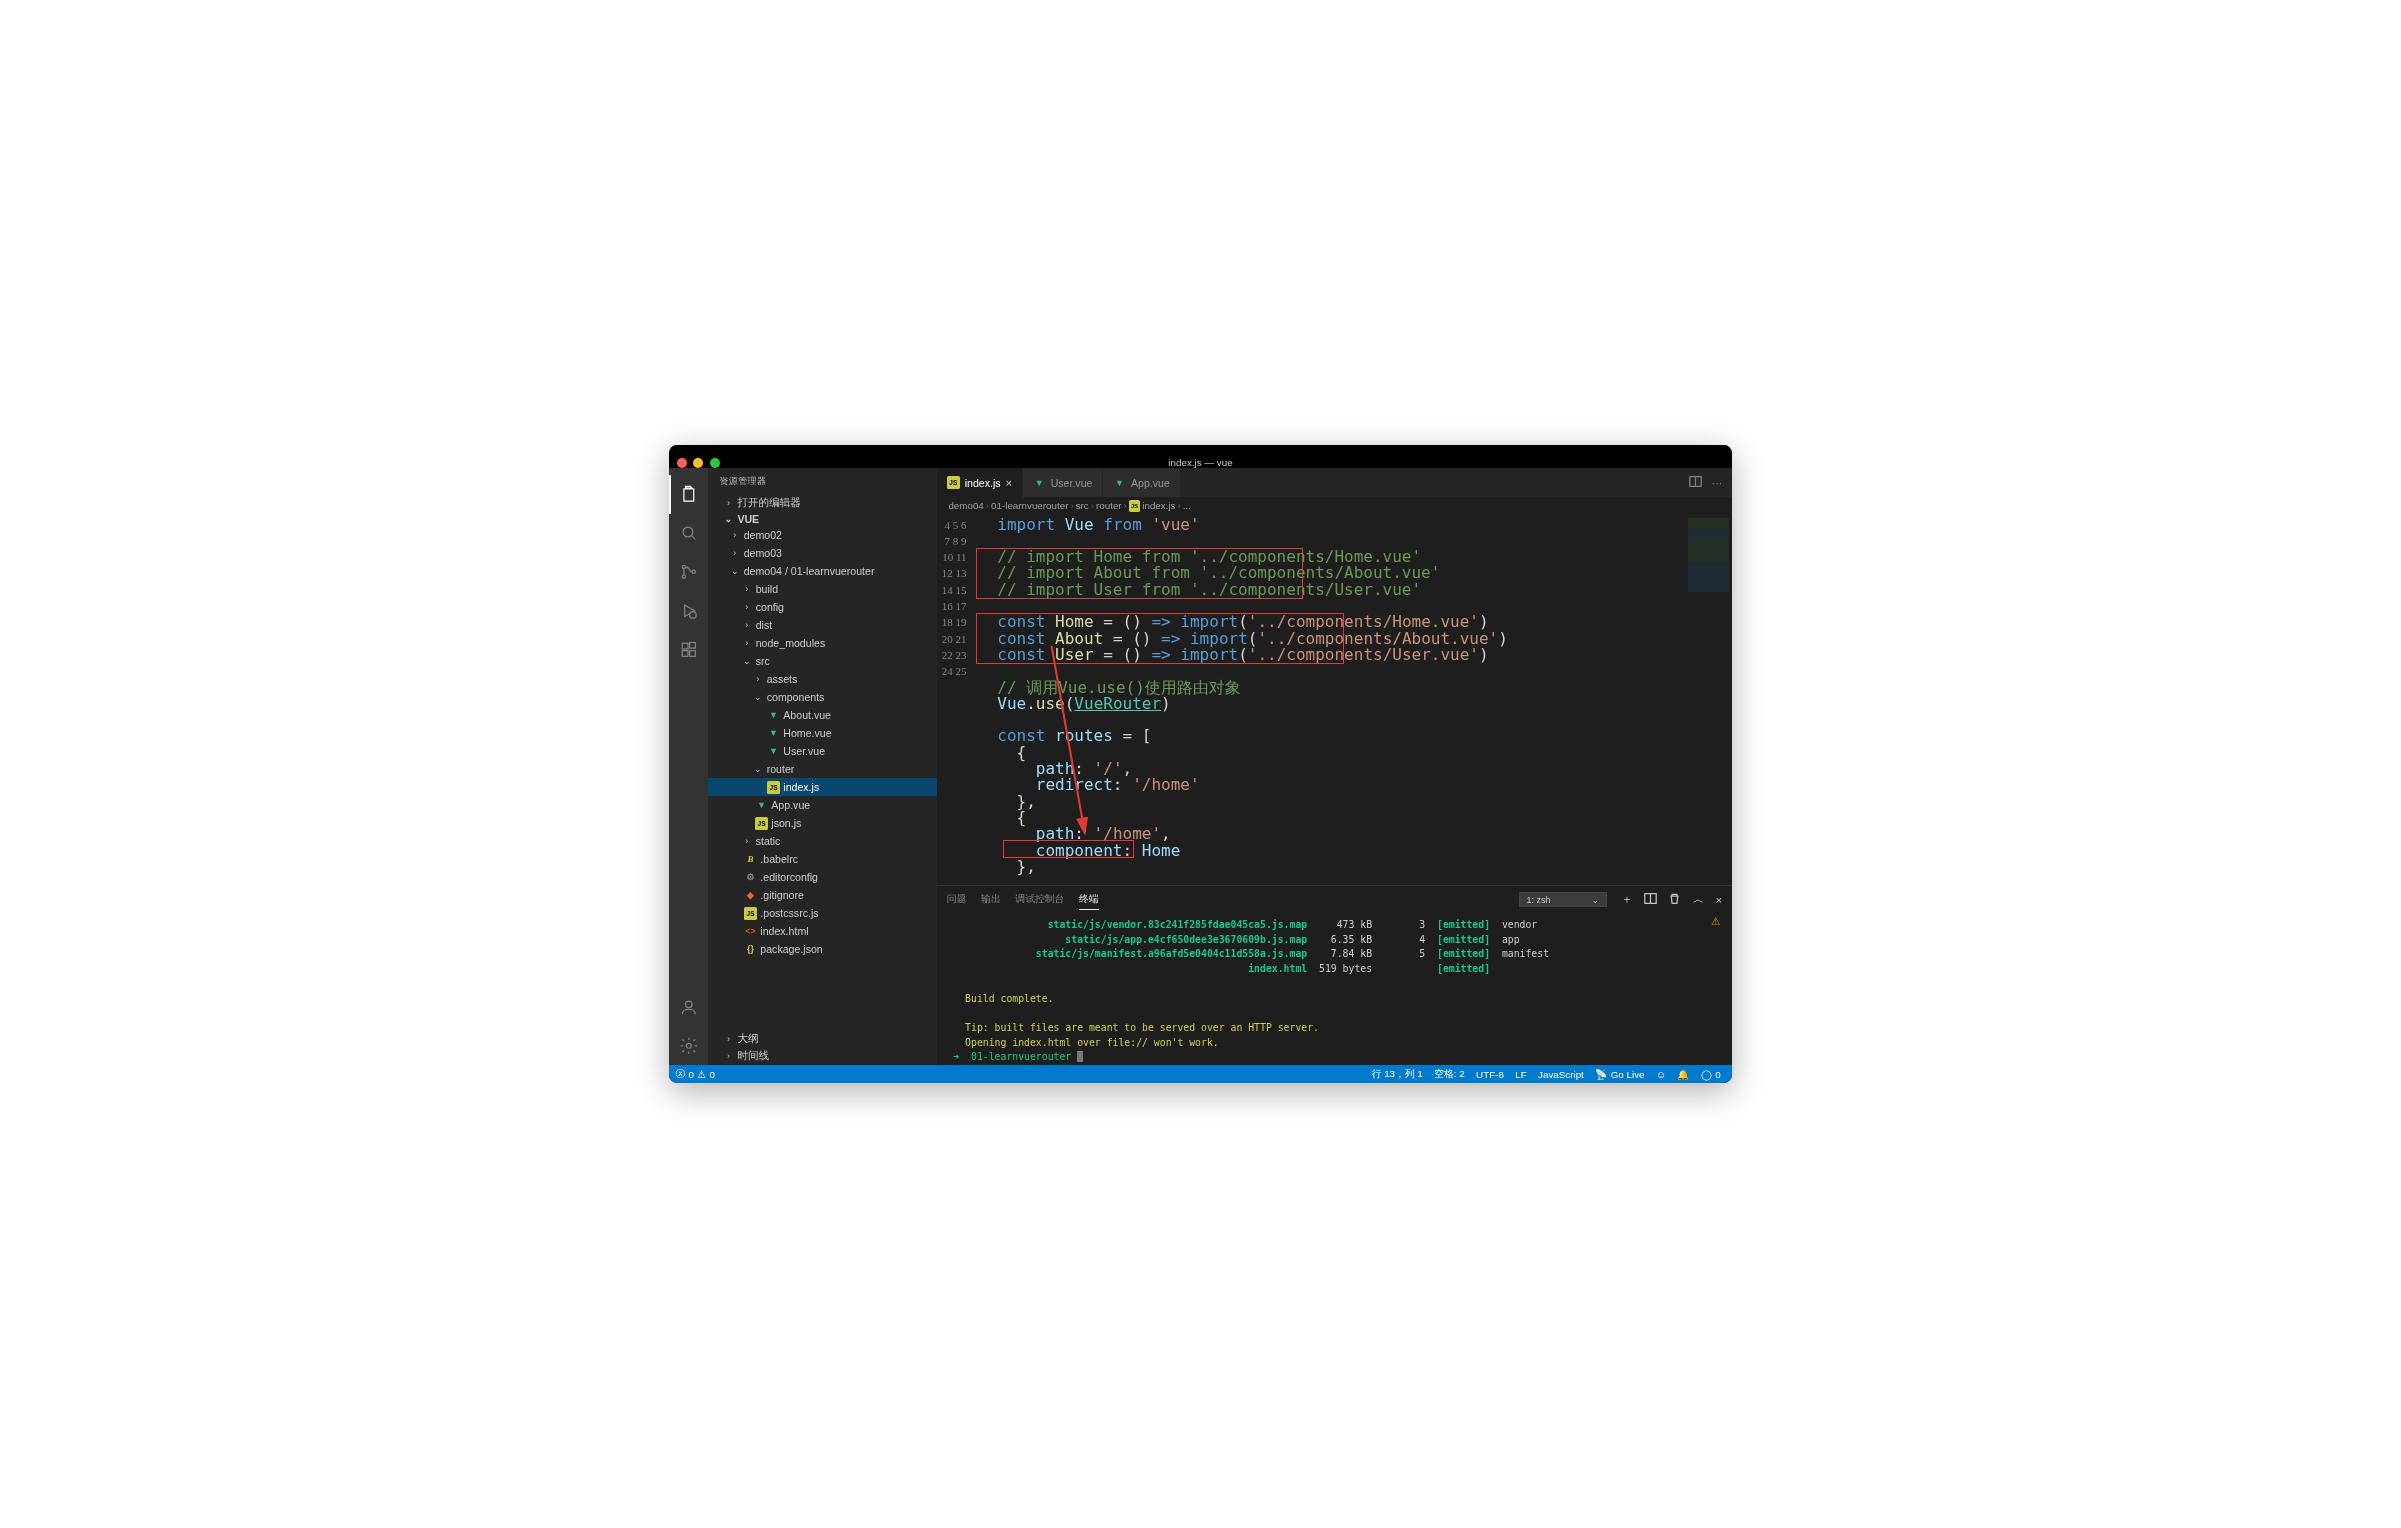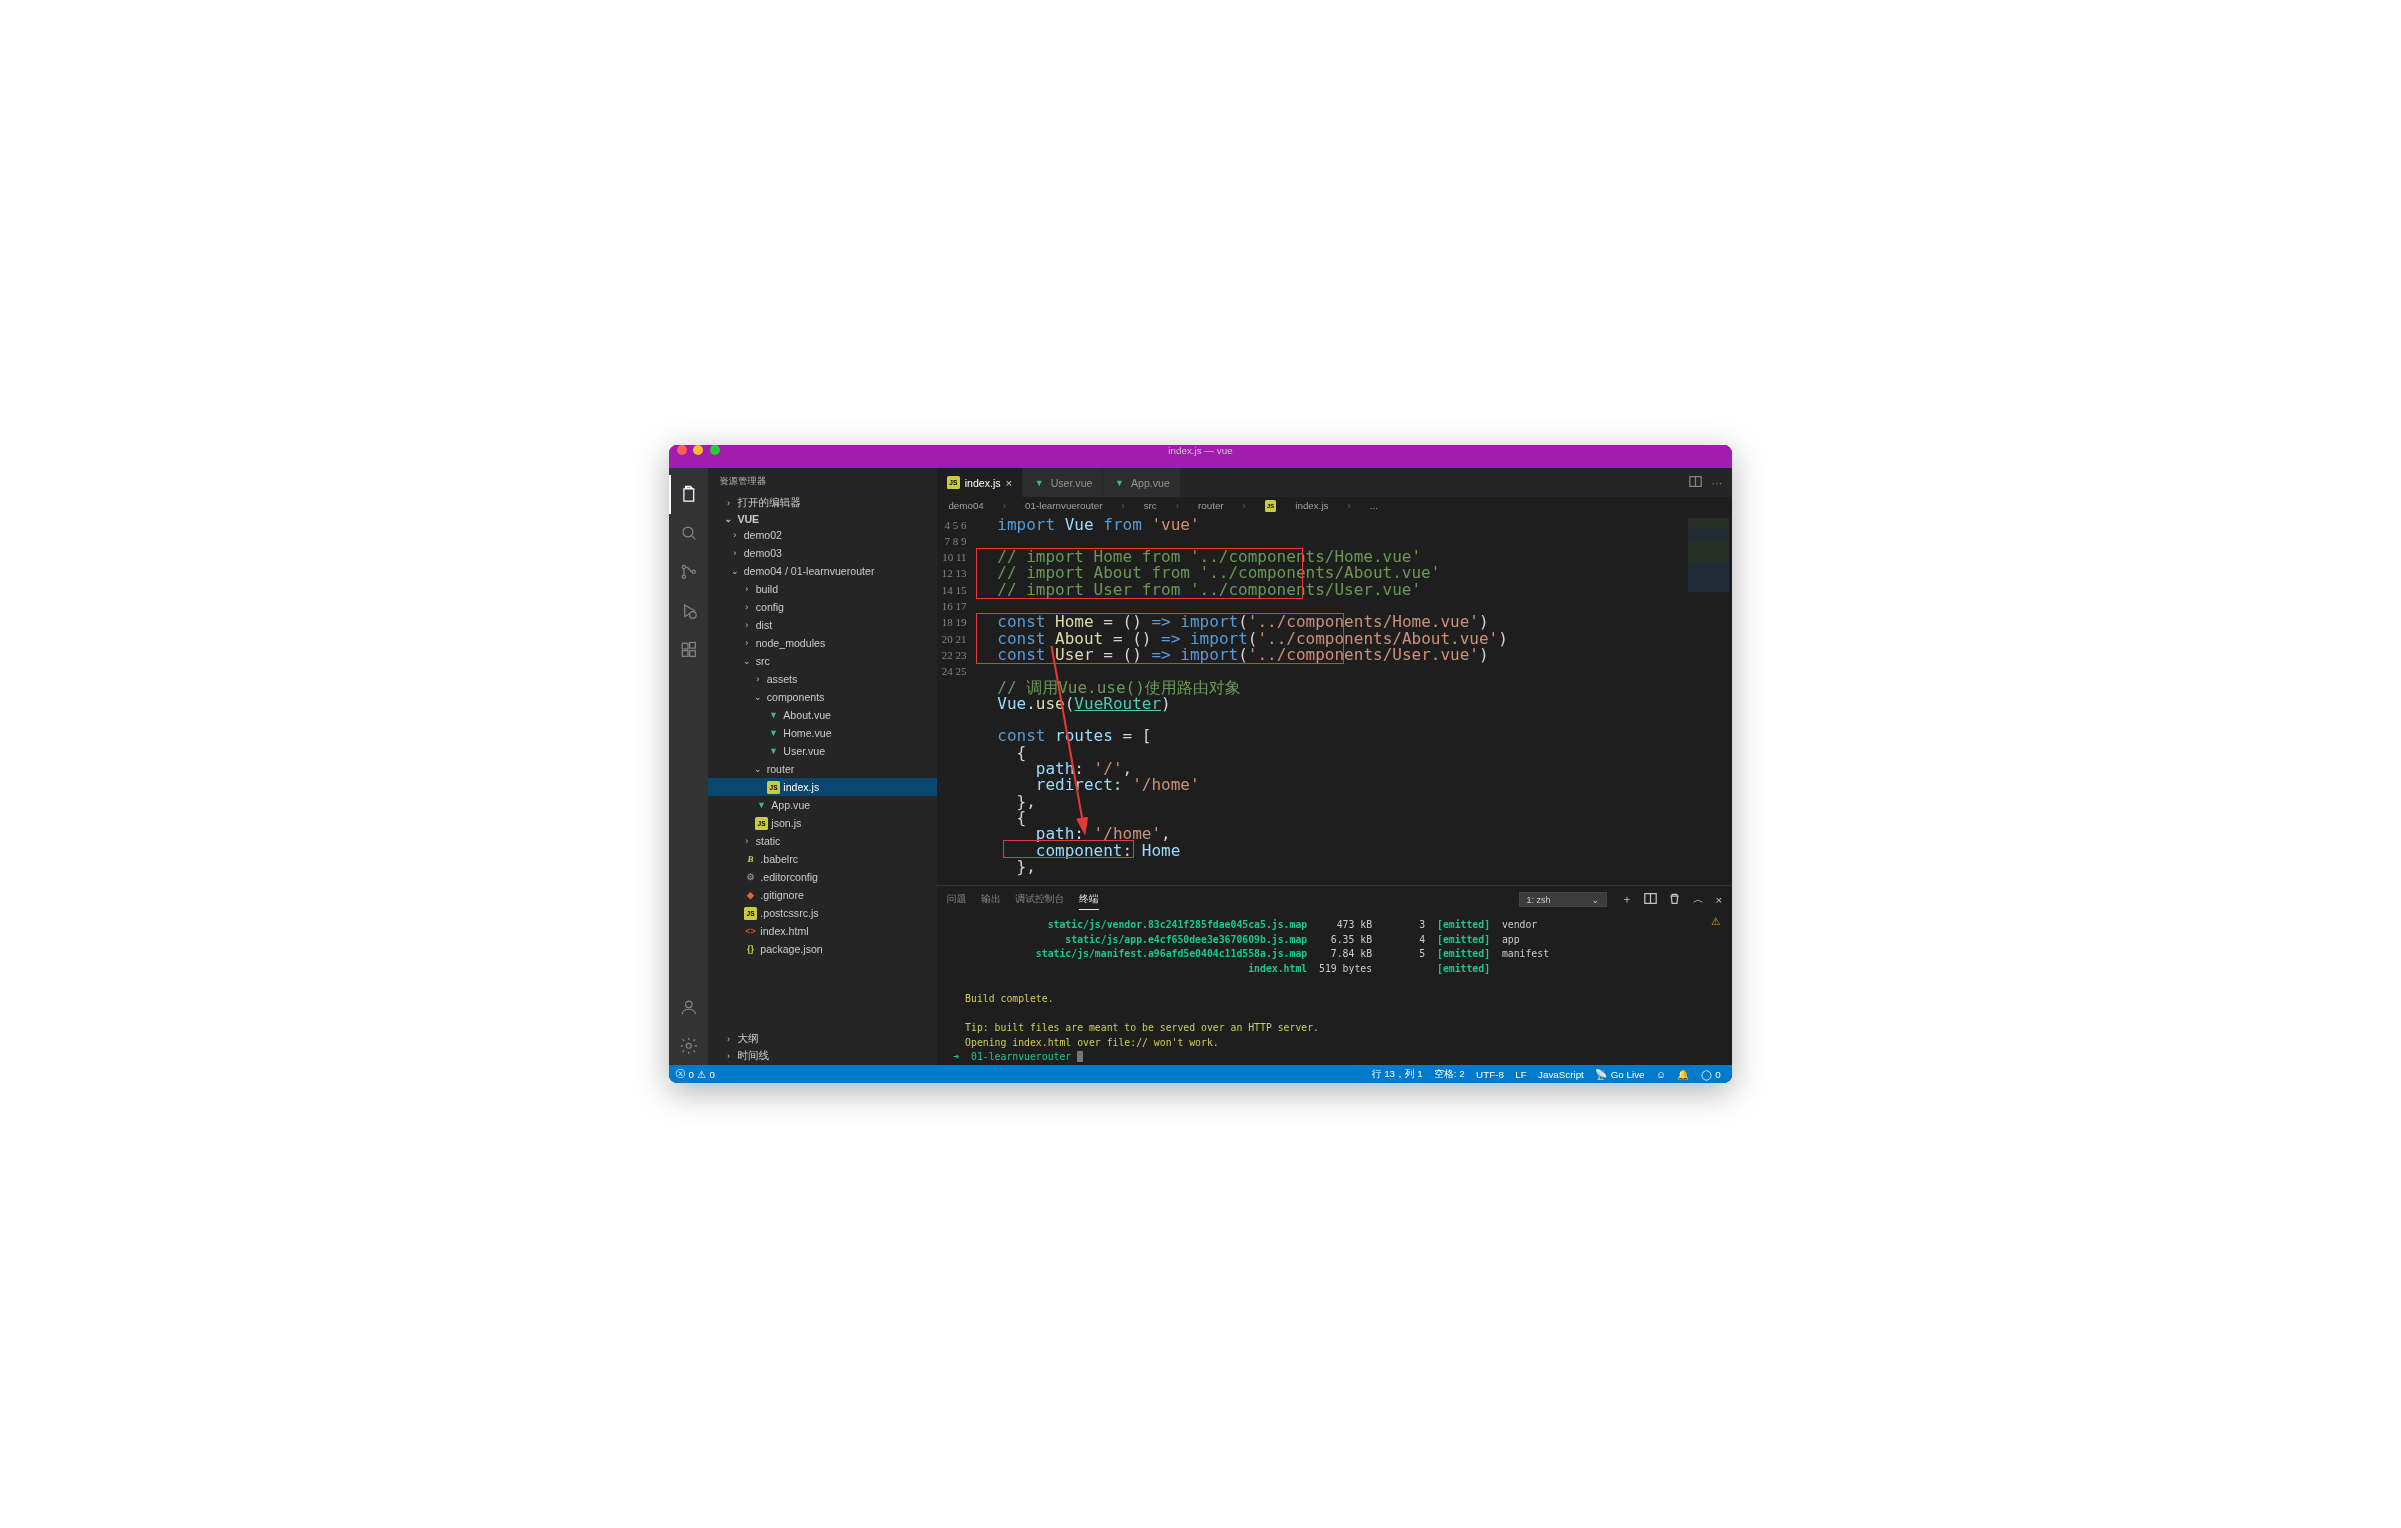--- a/index.html
+++ b/index.html
@@ -5,7 +5,7 @@
 * { margin:0; padding:0; box-sizing:border-box; }
 body { background:#fff; font-family: -apple-system, BlinkMacSystemFont, "Segoe UI", Helvetica, sans-serif; font-size:10.6px; color:#ccc; display:flex; align-items:center; justify-content:center; min-height:100vh; }
 .window { width:1063px; height:638px; background:#1e1e1e; border-radius:8.2px; overflow:hidden; display:flex; flex-direction:column; box-shadow:0 8.2px 33px rgba(0,0,0,.3); position:relative; }
-.titlebar { height:23px; background:#a21caf; display:flex; align-items:flex-start; position:relative; }
+.titlebar { height:23px; background:#000000; display:flex; align-items:flex-end; position:relative; }
 .traffic { position:absolute; left:8.2px; display:flex; gap:6.5px; }
 .dot { width:9.8px; height:9.8px; border-radius:50%; }
 .dot.r{background:#ff5f57}.dot.y{background:#febc2e}.dot.g{background:#28c840}

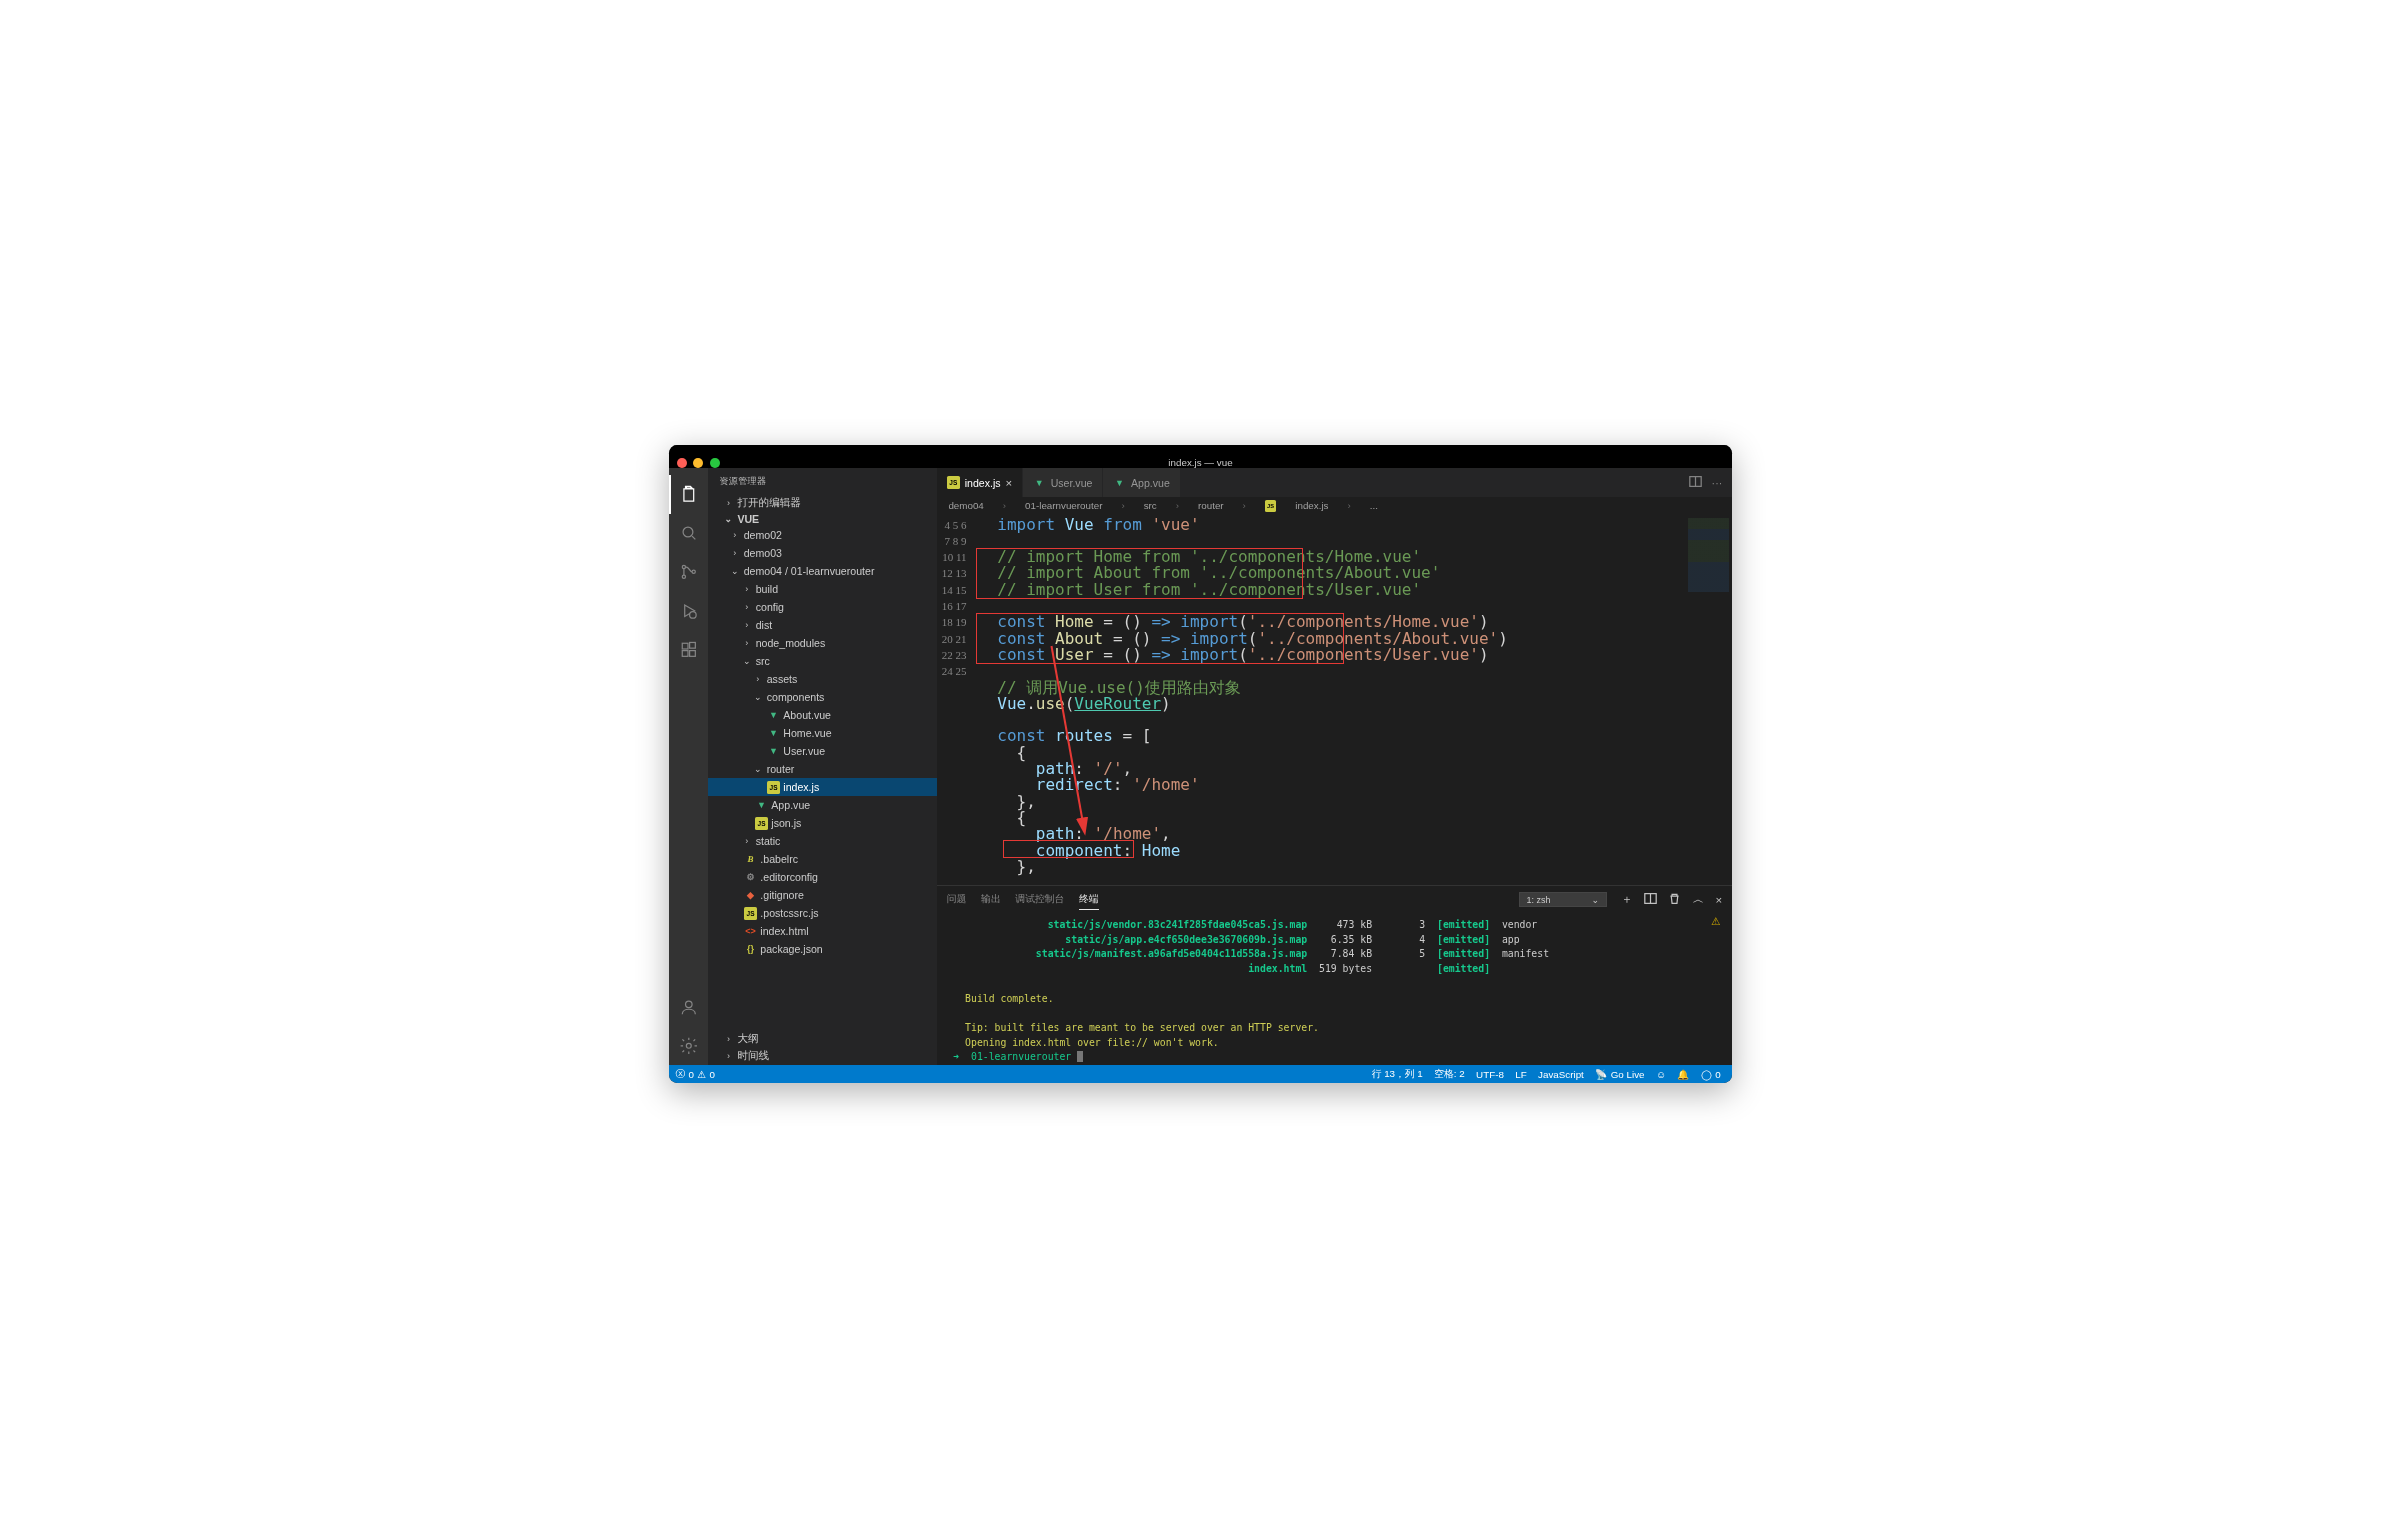--- a/index.html
+++ b/index.html
@@ -40,7 +40,7 @@
 .tab .close { font-size:11.4px; color:#ccc; }
 .tabs .tbspacer { flex:1; }
 .tbactions { display:flex; align-items:center; gap:9.8px; padding:0 9.8px; color:#858585; }
-.crumbs { padding:3.3px 11.4px; font-size:9.8px; color:#a0a0a0; display:flex; gap:19px; align-items:flex-start; }
+.crumbs { padding:3.3px 11.4px; font-size:9.8px; color:#a0a0a0; display:flex; gap:2px; align-items:flex-start; }
 .crumbs .sep { color:#666; }
 .editor-wrap { flex:1; display:flex; min-height:0; position:relative; }
 .gutter { width:41px; text-align:right; padding-right:11.4px; color:#858585; font-family:Liberation Serif, serif; font-size:11px; line-height:16.3px; padding-top:1.6px; user-select:none; }

